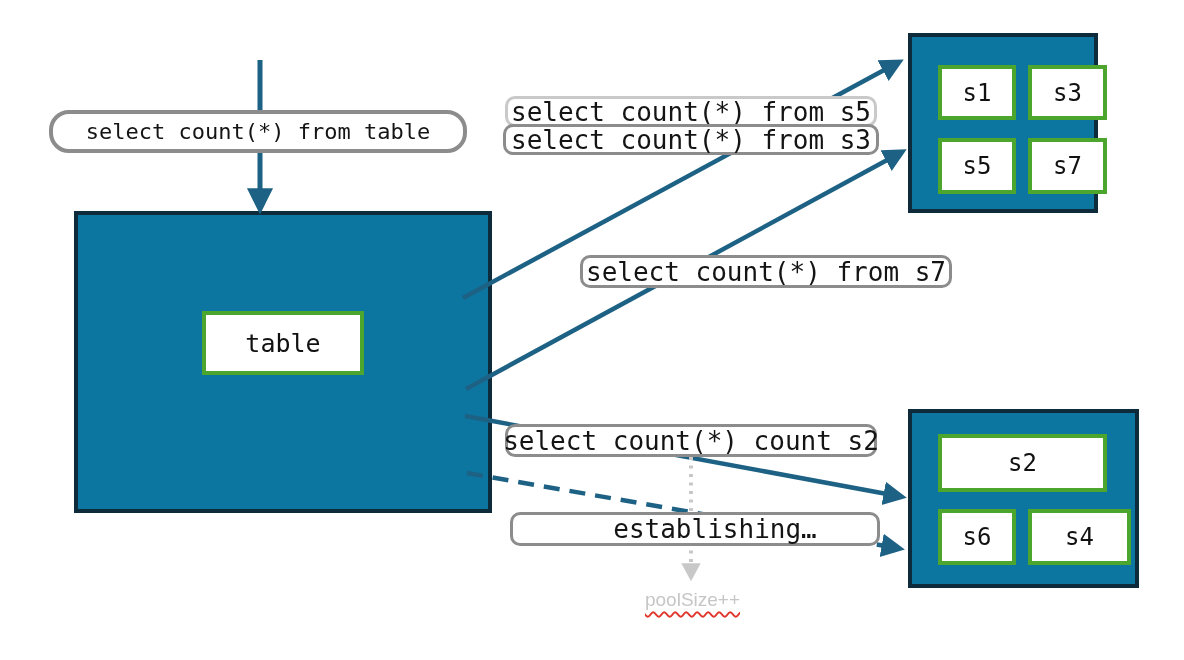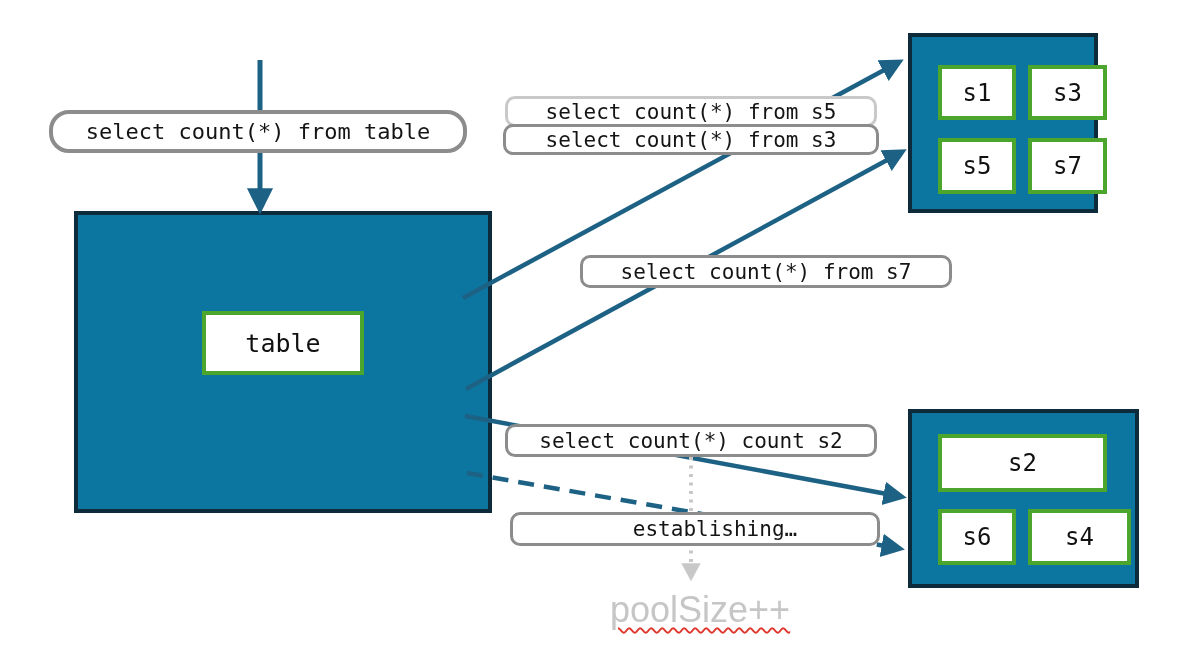--- a/index.html
+++ b/index.html
@@ -19,7 +19,7 @@
   .qlabel {
     position:absolute; border:3px solid; box-sizing:border-box; background:#ffffff;
     border-radius:10px; display:flex; align-items:center; justify-content:center;
-    font-size:21px; color:#141414; white-space:nowrap; z-index:5;
+    font-size:26px; color:#141414; white-space:nowrap; z-index:5;
   }
   #lbl-table-query { left:49px; top:110px; width:418px; height:43px; border-width:4px; border-radius:20px; font-size:22px; }
   #lbl-s5   { left:505px; top:96px;  width:372px; height:31px; z-index:5; }

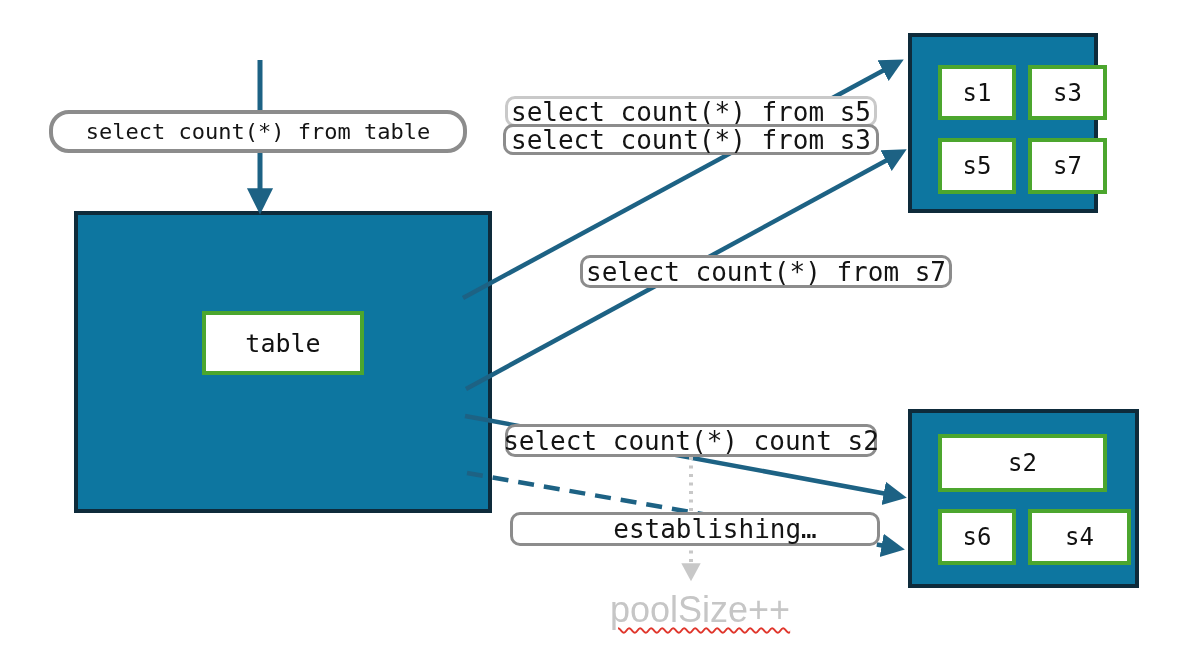--- a/index.html
+++ b/index.html
@@ -40,7 +40,7 @@
   #shard-s4 { left:116px; top:96px;  width:103px;  height:56px; }
   #poolsize {
     position:absolute; left:610px; top:589px; width:165px; text-align:center;
-    font-family:"Liberation Sans",sans-serif; font-size:36px; z-index:5;
+    font-family:"Liberation Sans",sans-serif; font-size:19px; z-index:5;
     text-decoration-line:underline; text-decoration-style:wavy;
     text-decoration-thickness:2px; text-underline-offset:5px;
   }

